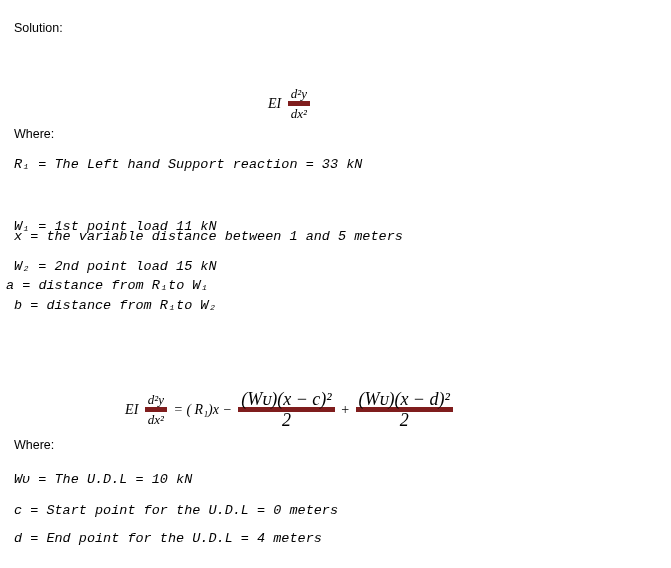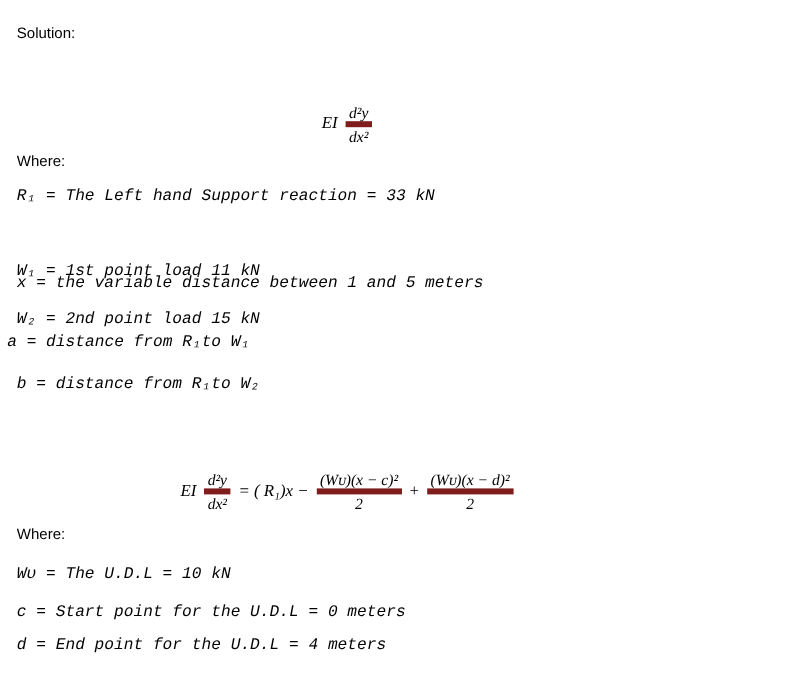--- a/index.html
+++ b/index.html
@@ -91,7 +91,7 @@
   <div class="line math" style="left:14px; top:219px;">W₁ = 1st point load 11 kN</div>
   <div class="line math" style="left:14px; top:239px;margin-top:20px;">W₂ = 2nd point load 15 kN</div>
   <div class="line math" style="left:6px; top:278px;">a = distance from R₁to W₁</div>
-  <div class="line math" style="left:14px; top:313px;">b = distance from R₁to W₂</div>
+  <div class="line math" style="left:14px; top:298px;">b = distance from R₁to W₂</div>
 
 
   <div class="eq" style="top:392px;">

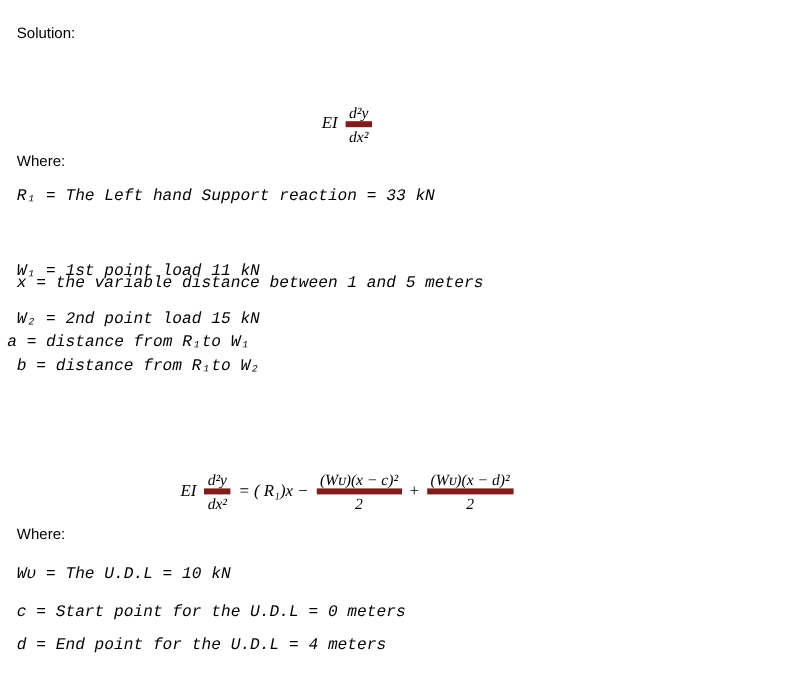--- a/index.html
+++ b/index.html
@@ -65,7 +65,7 @@
     font-size: 13px;
     line-height: 16px;
   }
-  .frac.small .num, .frac.small .den { font-size: 13px; }
+  .frac.small .num, .frac.small .den { font-size: 18px; }
   .eqtxt { display: inline-block; vertical-align: middle; }
 </style>
 </head>

